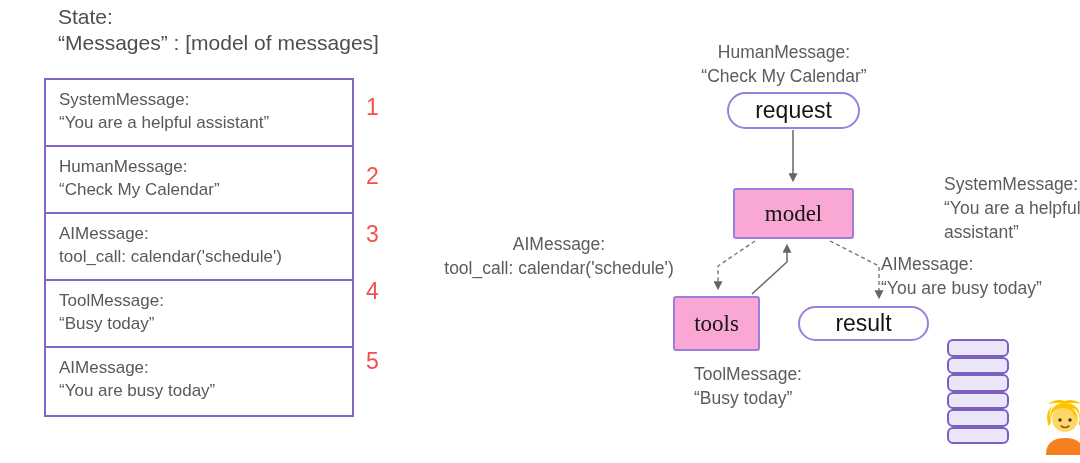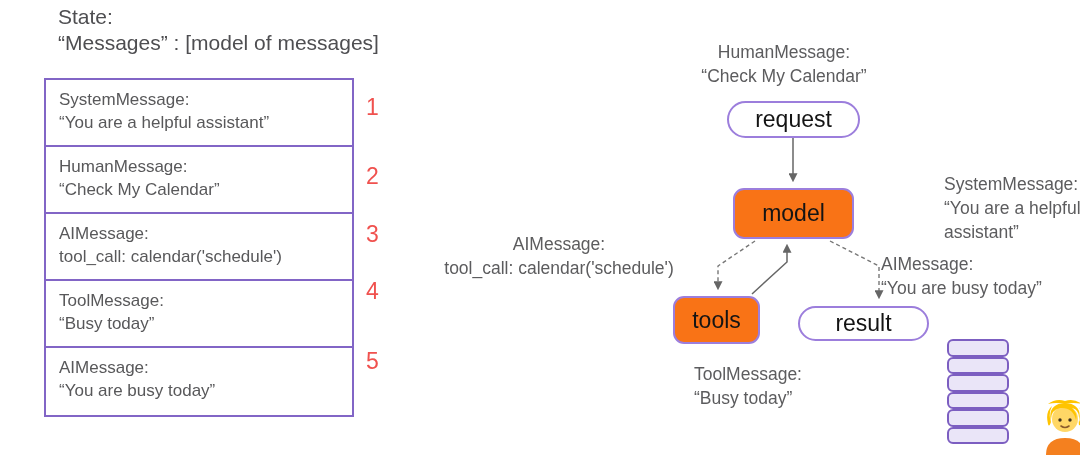--- a/index.html
+++ b/index.html
@@ -35,7 +35,7 @@
   }
   .pill{border-radius:19px;background:#ffffff;}
   .box{border-radius:11px;background:#f97316;}
-  .node-request{left:691px;top:101px;width:133px;height:37px;}
+  .node-request{left:691px;top:92px;width:133px;height:37px;}
   .node-model{left:697px;top:188px;width:121px;height:51px;}
   .node-tools{left:637px;top:296px;width:87px;height:48px;}
   .node-result{left:762px;top:306px;width:131px;height:35px;}

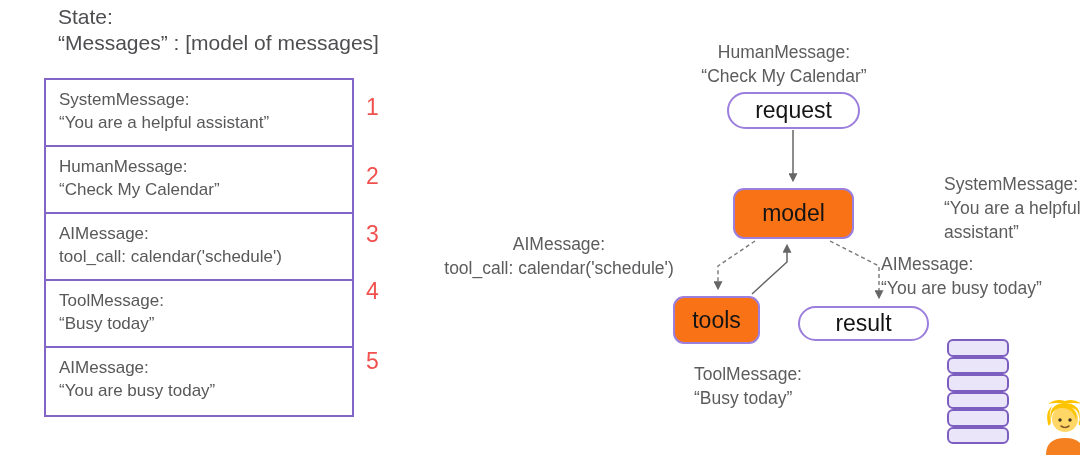--- a/index.html
+++ b/index.html
@@ -34,7 +34,7 @@
     font-size:23px;color:#141414;background:#fff;border:2.5px solid #9c7edc;
   }
   .pill{border-radius:19px;background:#ffffff;}
-  .box{border-radius:11px;background:#f97316;}
+  .box{border-radius:3px;background:#f9a8d4;font-family:Liberation Serif, serif;}
   .node-request{left:691px;top:92px;width:133px;height:37px;}
   .node-model{left:697px;top:188px;width:121px;height:51px;}
   .node-tools{left:637px;top:296px;width:87px;height:48px;}

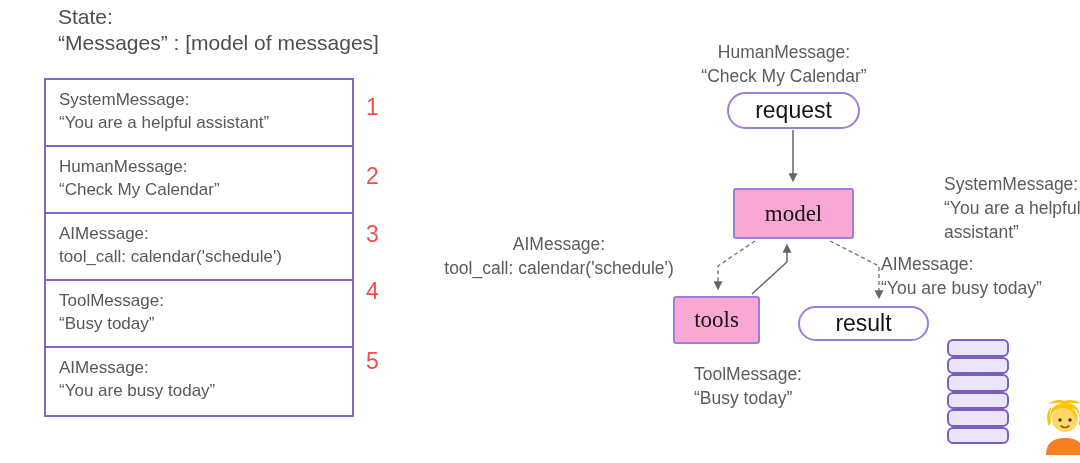--- a/index.html
+++ b/index.html
@@ -37,7 +37,7 @@
   .box{border-radius:3px;background:#f9a8d4;font-family:Liberation Serif, serif;}
   .node-request{left:691px;top:92px;width:133px;height:37px;}
   .node-model{left:697px;top:188px;width:121px;height:51px;}
-  .node-tools{left:637px;top:296px;width:87px;height:48px;}
+  .node-tools{left:637px;top:296px;width:87px;height:55px;}
   .node-result{left:762px;top:306px;width:131px;height:35px;}
 
   

